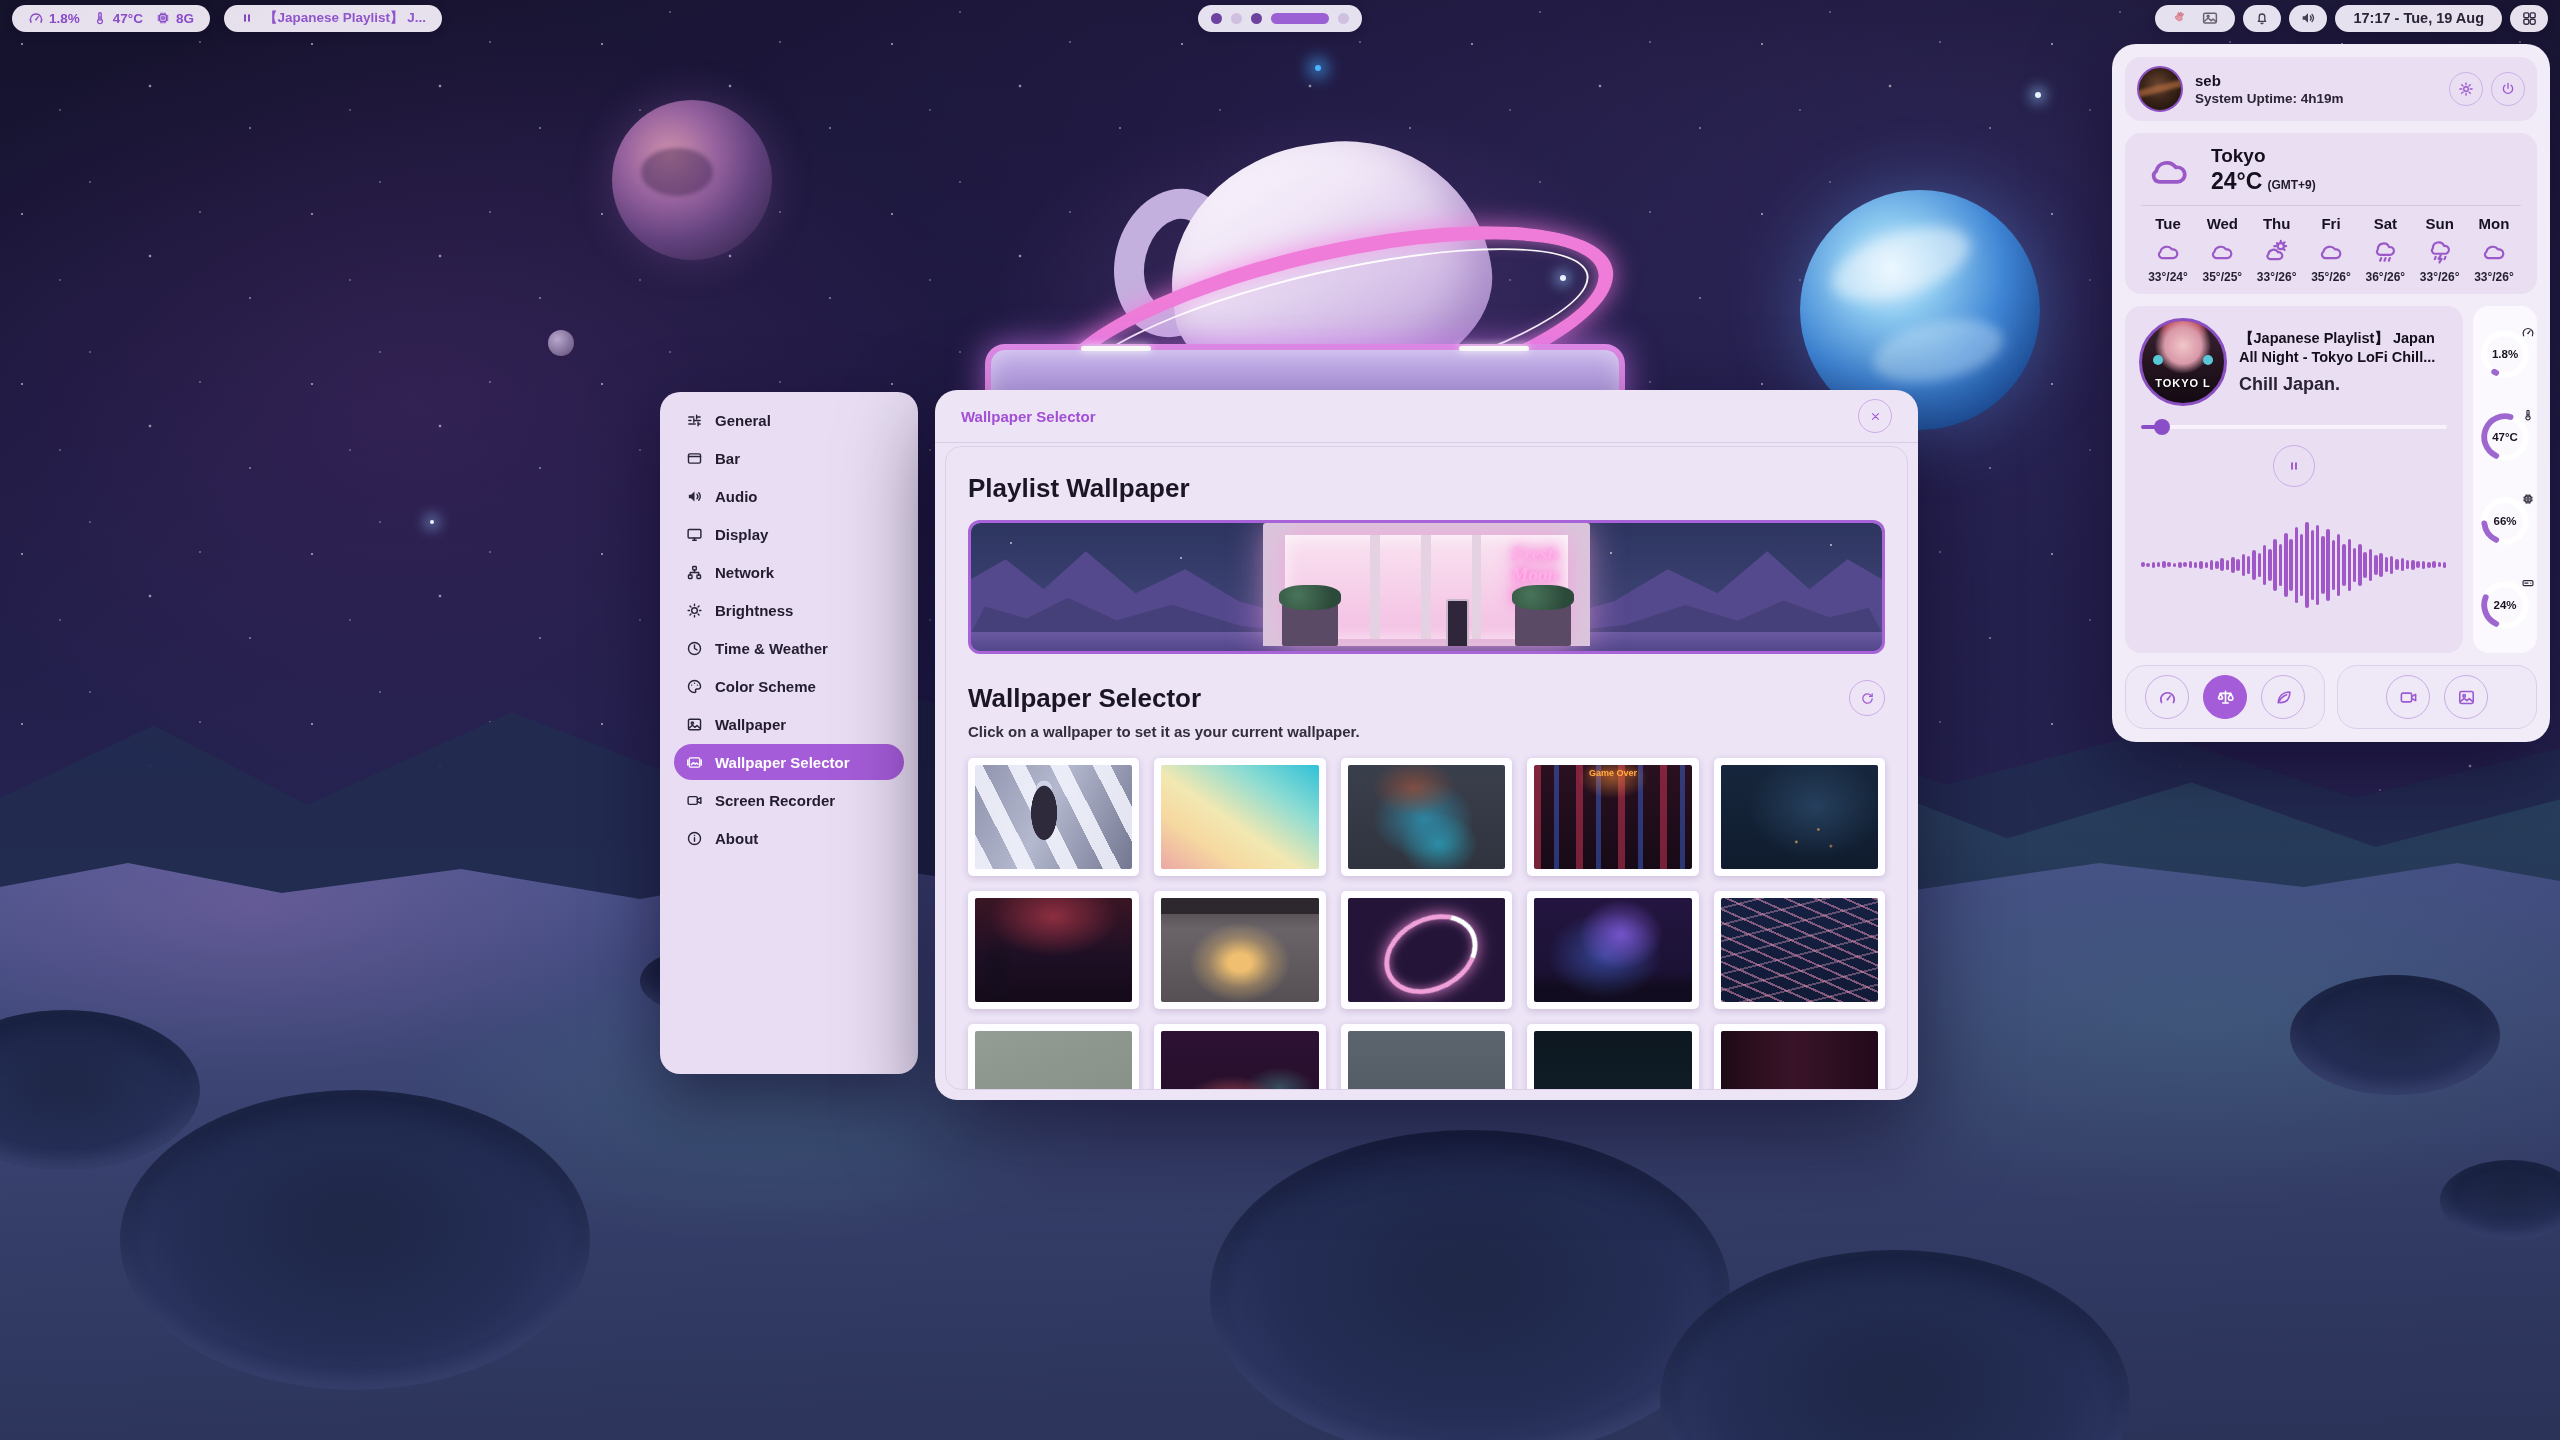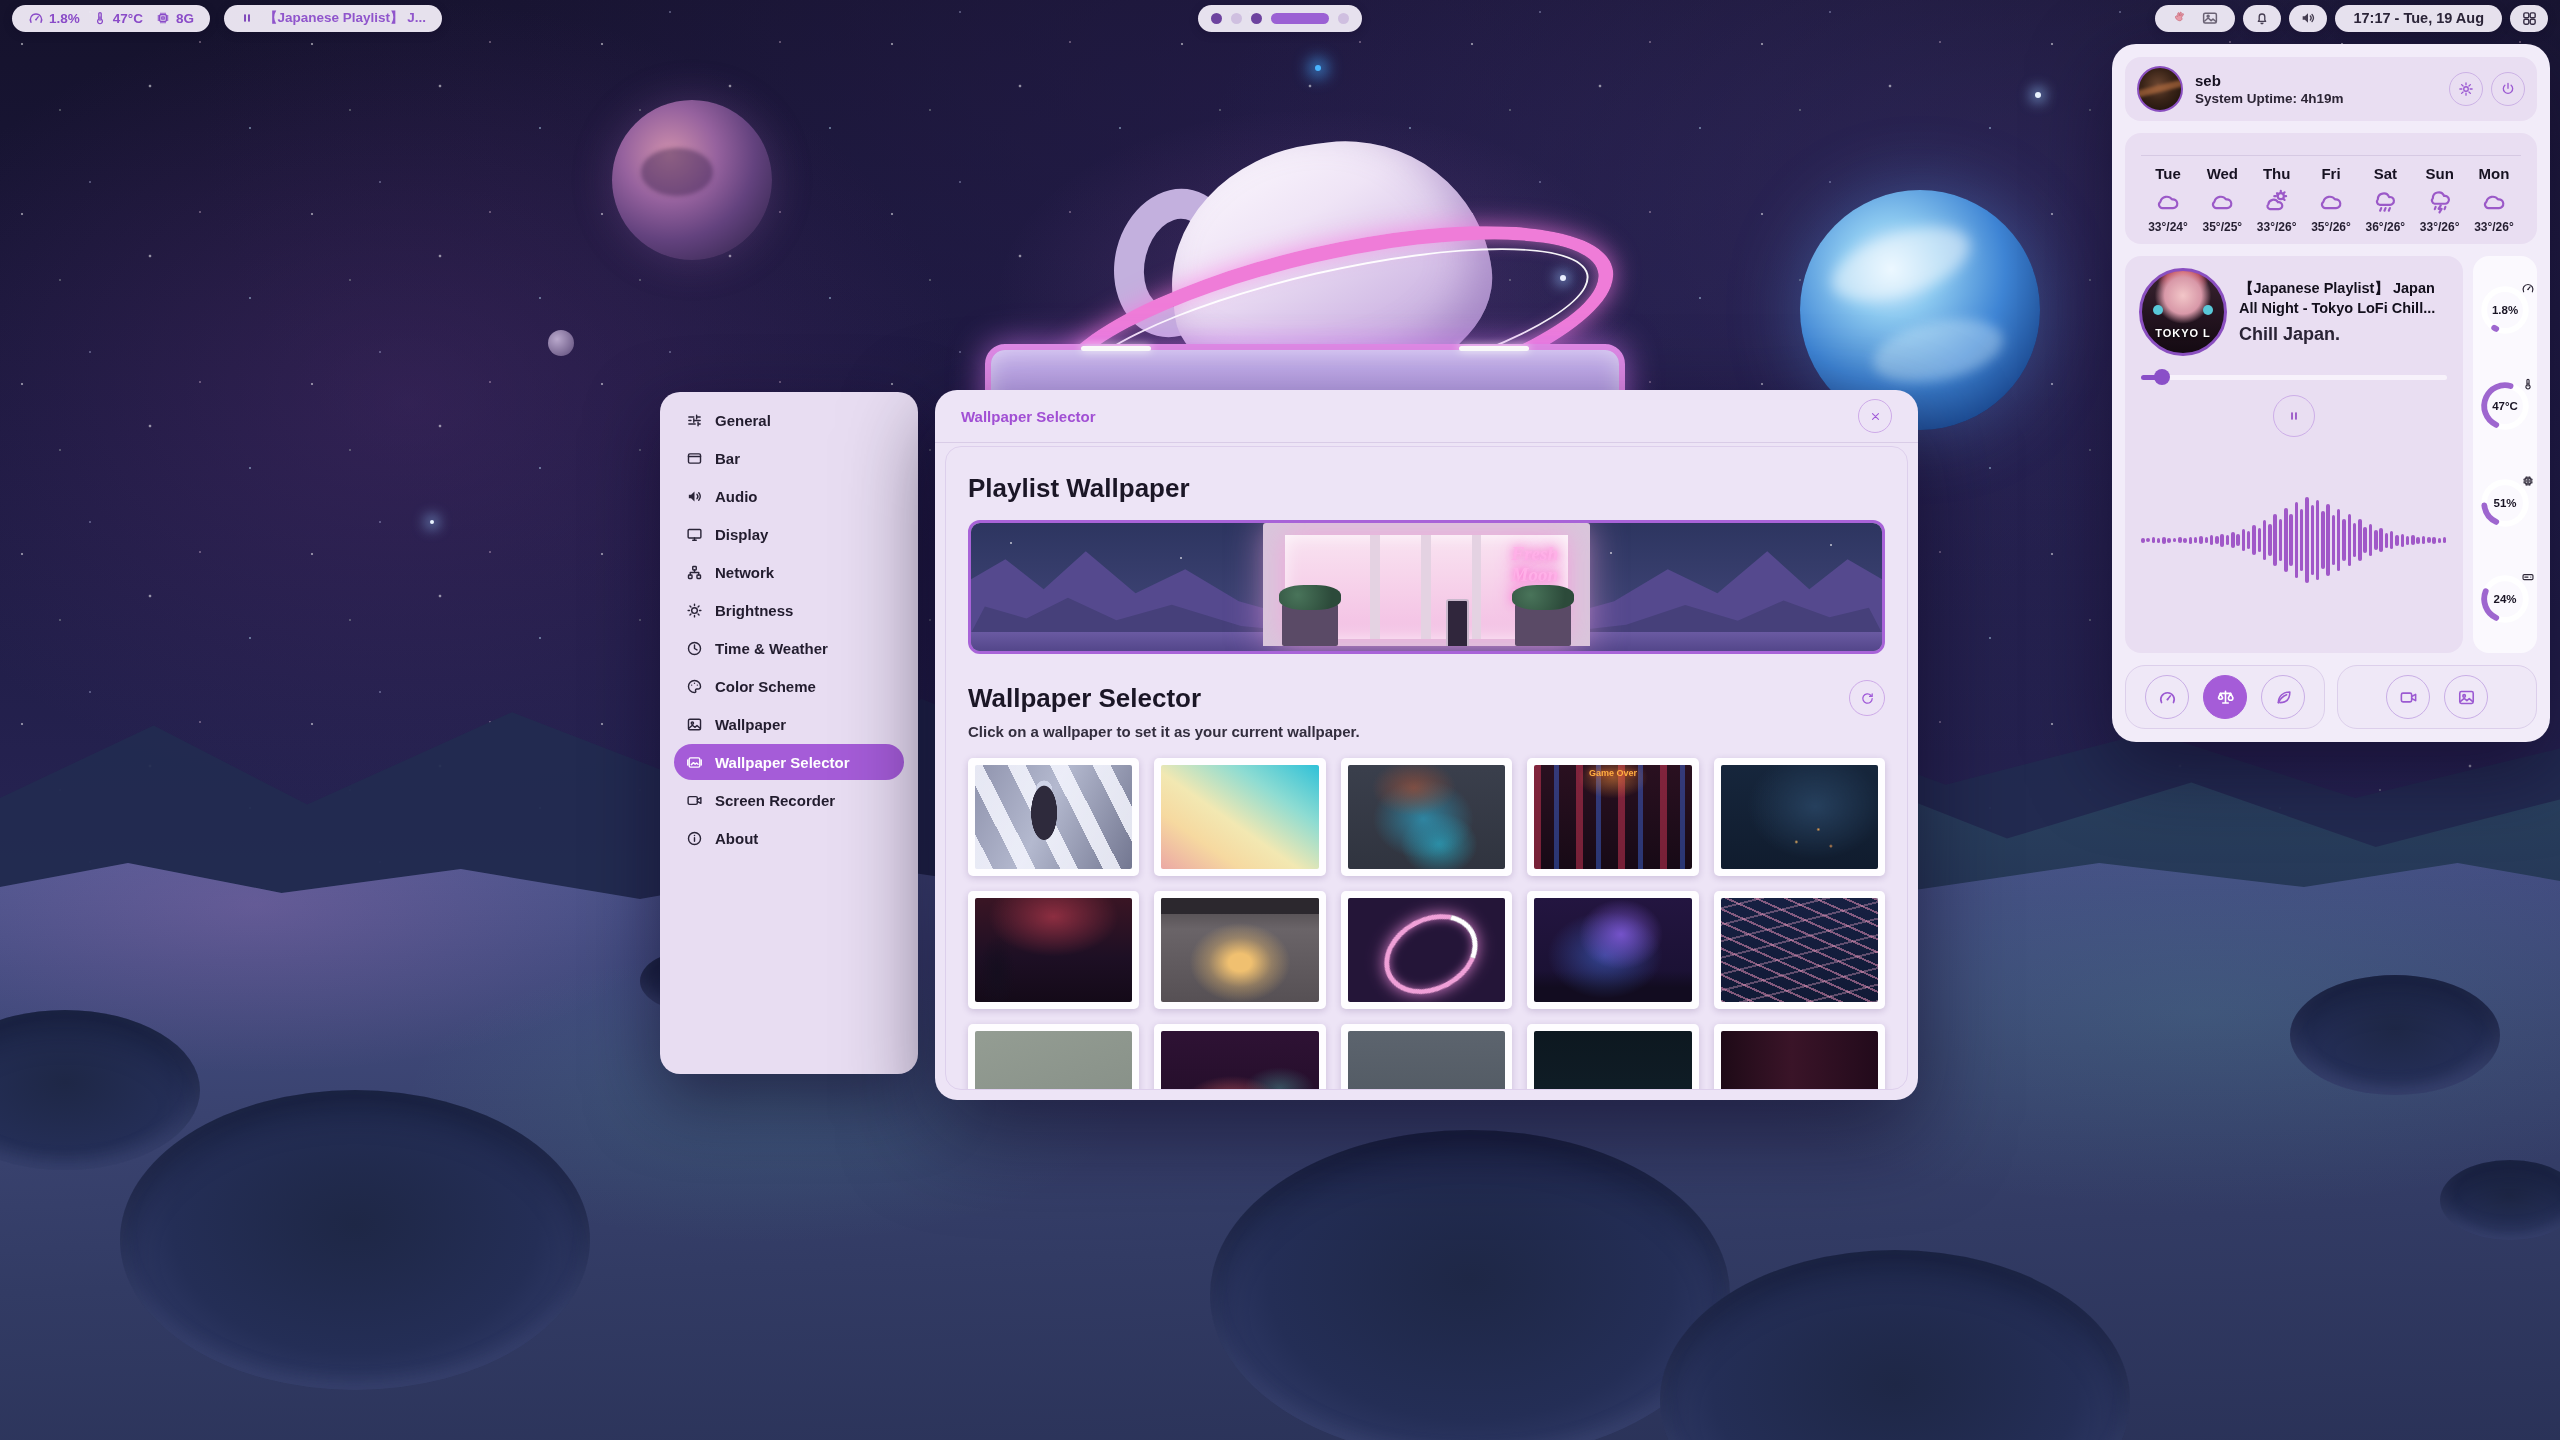--- a/index.html
+++ b/index.html
@@ -636,6 +636,20 @@
   </div>
 
   <div class="card weather-card">
+    <div class="w-top">
+      <span class="icon w-cloud">
+          <svg viewBox="0 0 24 24" fill="none" stroke="currentColor" stroke-width="2" stroke-linecap="round" stroke-linejoin="round">
+            <path d="M7 18.5h9.5a4 4 0 10-.8-7.9A6 6 0 005 12.7 3.2 3.2 0 007 18.5z"></path>
+          </svg>
+        </span>
+      <div>
+        <div class="w-city">Tokyo</div>
+        <div class="w-temp-row">
+          <span class="w-temp">24°C</span>
+          <span class="w-tz">(GMT+9)</span>
+        </div>
+      </div>
+    </div>
     <div class="w-div"></div>
     <div class="forecast">
         <div class="f-col">

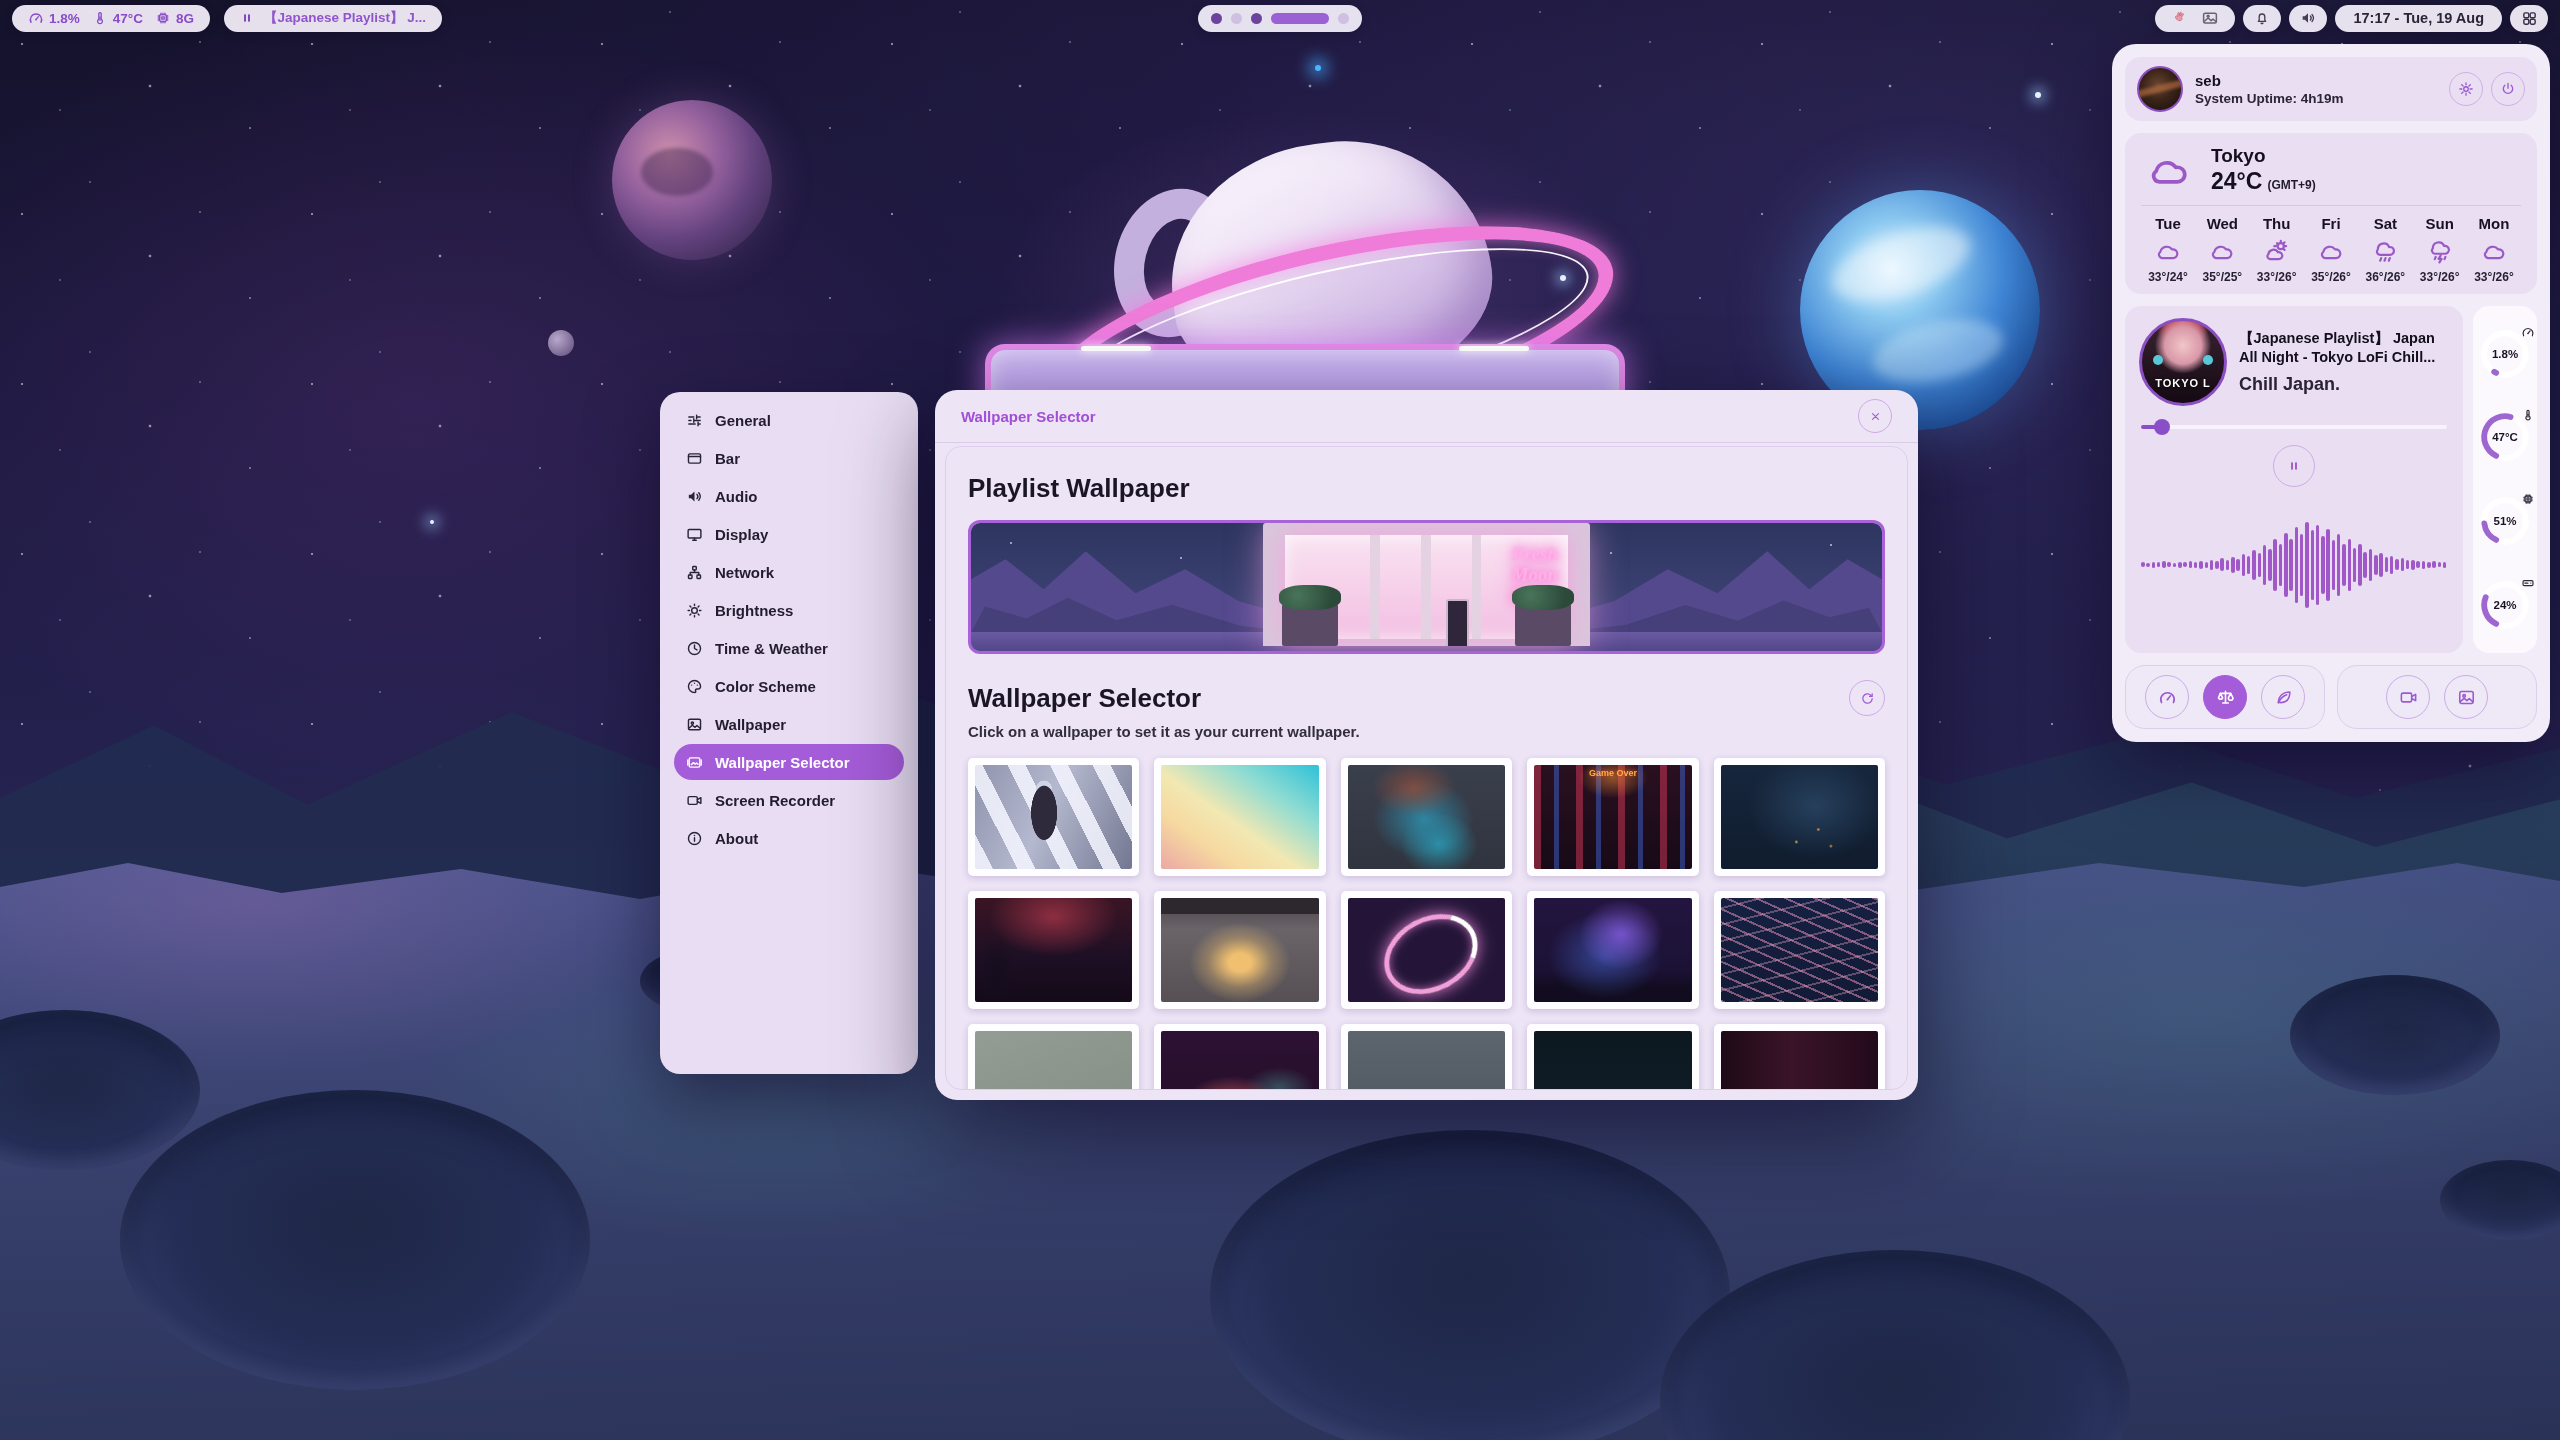--- a/index.html
+++ b/index.html
@@ -838,7 +838,7 @@
               <rect x="10.2" y="10.2" width="3.6" height="3.6"></rect>
               <path d="M9 7V4.8M12 7V4.8M15 7V4.8M9 19.2V17M12 19.2V17M15 19.2V17M7 9H4.8M7 12H4.8M7 15H4.8M19.2 9H17M19.2 12H17M19.2 15H17"></path>
             </svg>
-          </span><span class="g-val">51%</span></div>
+          </span><span class="g-val">66%</span></div>
         <div class="gauge"><svg class="ring" viewBox="0 0 40 40">
             <circle class="g-track" cx="20" cy="20" r="16"></circle>
             <circle class="g-prog" cx="20" cy="20" r="16" stroke-dasharray="24.1 100.5" transform="rotate(115 20 20)"></circle>

